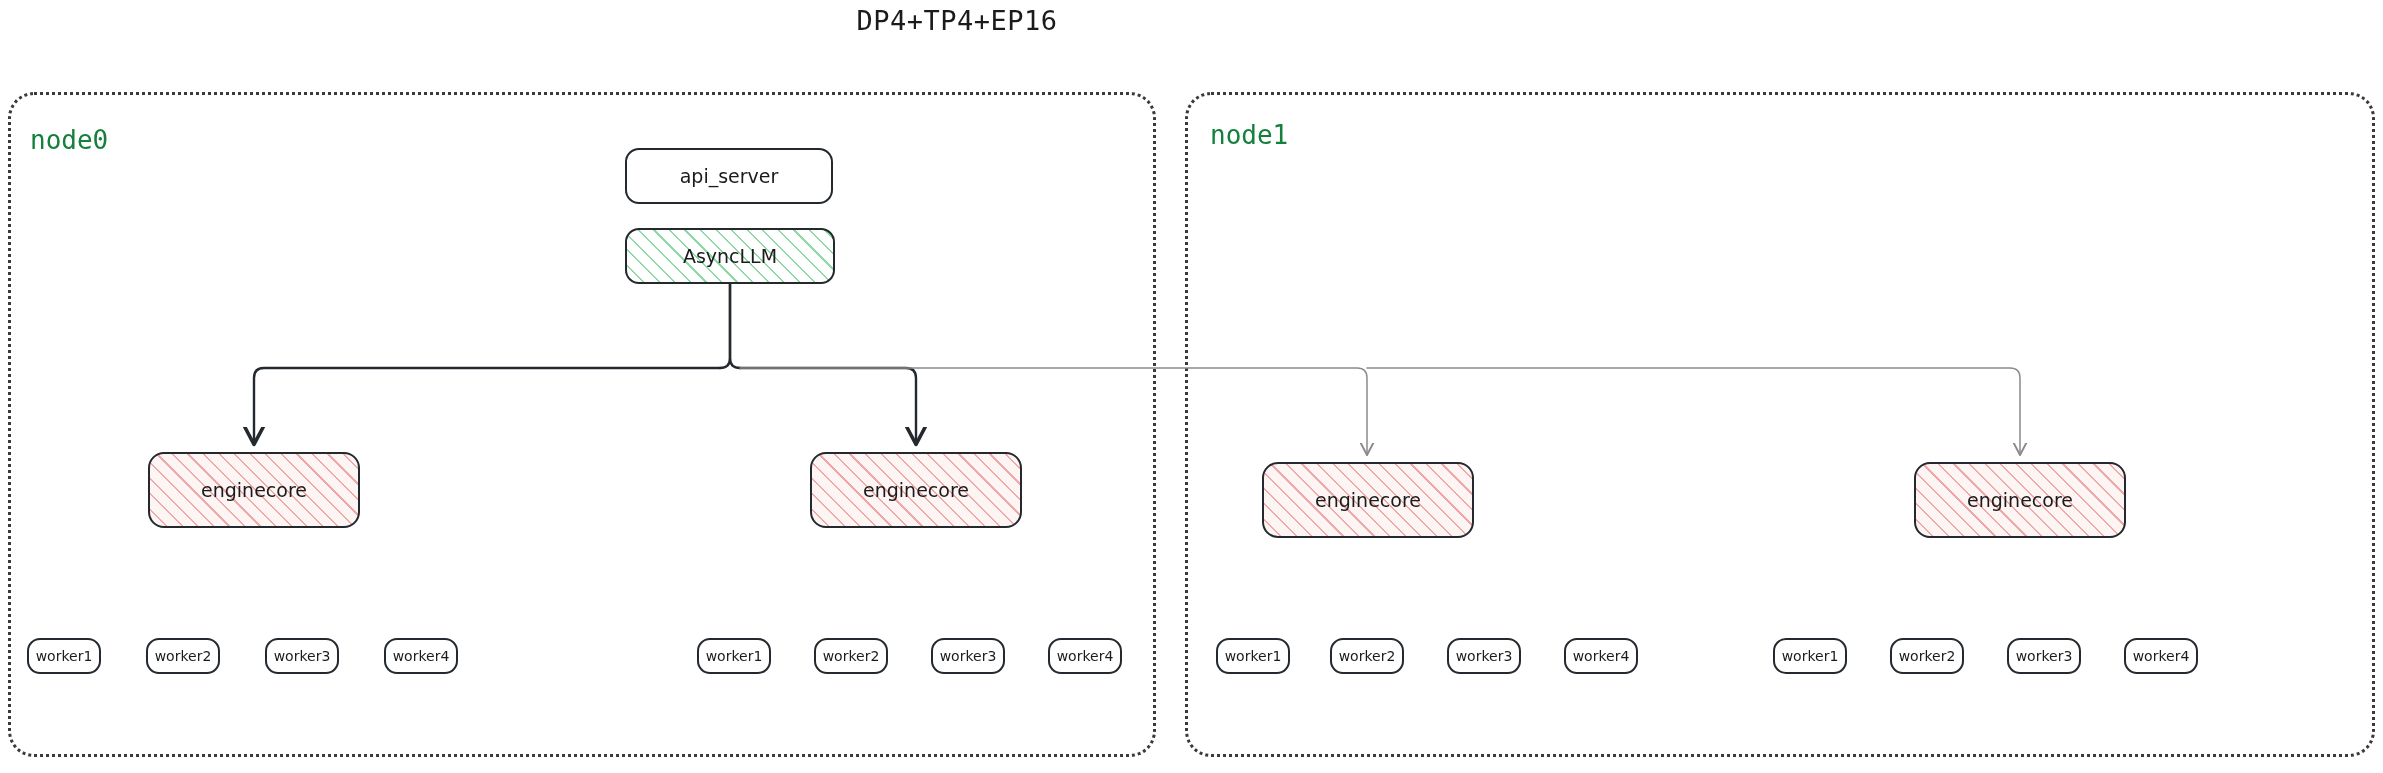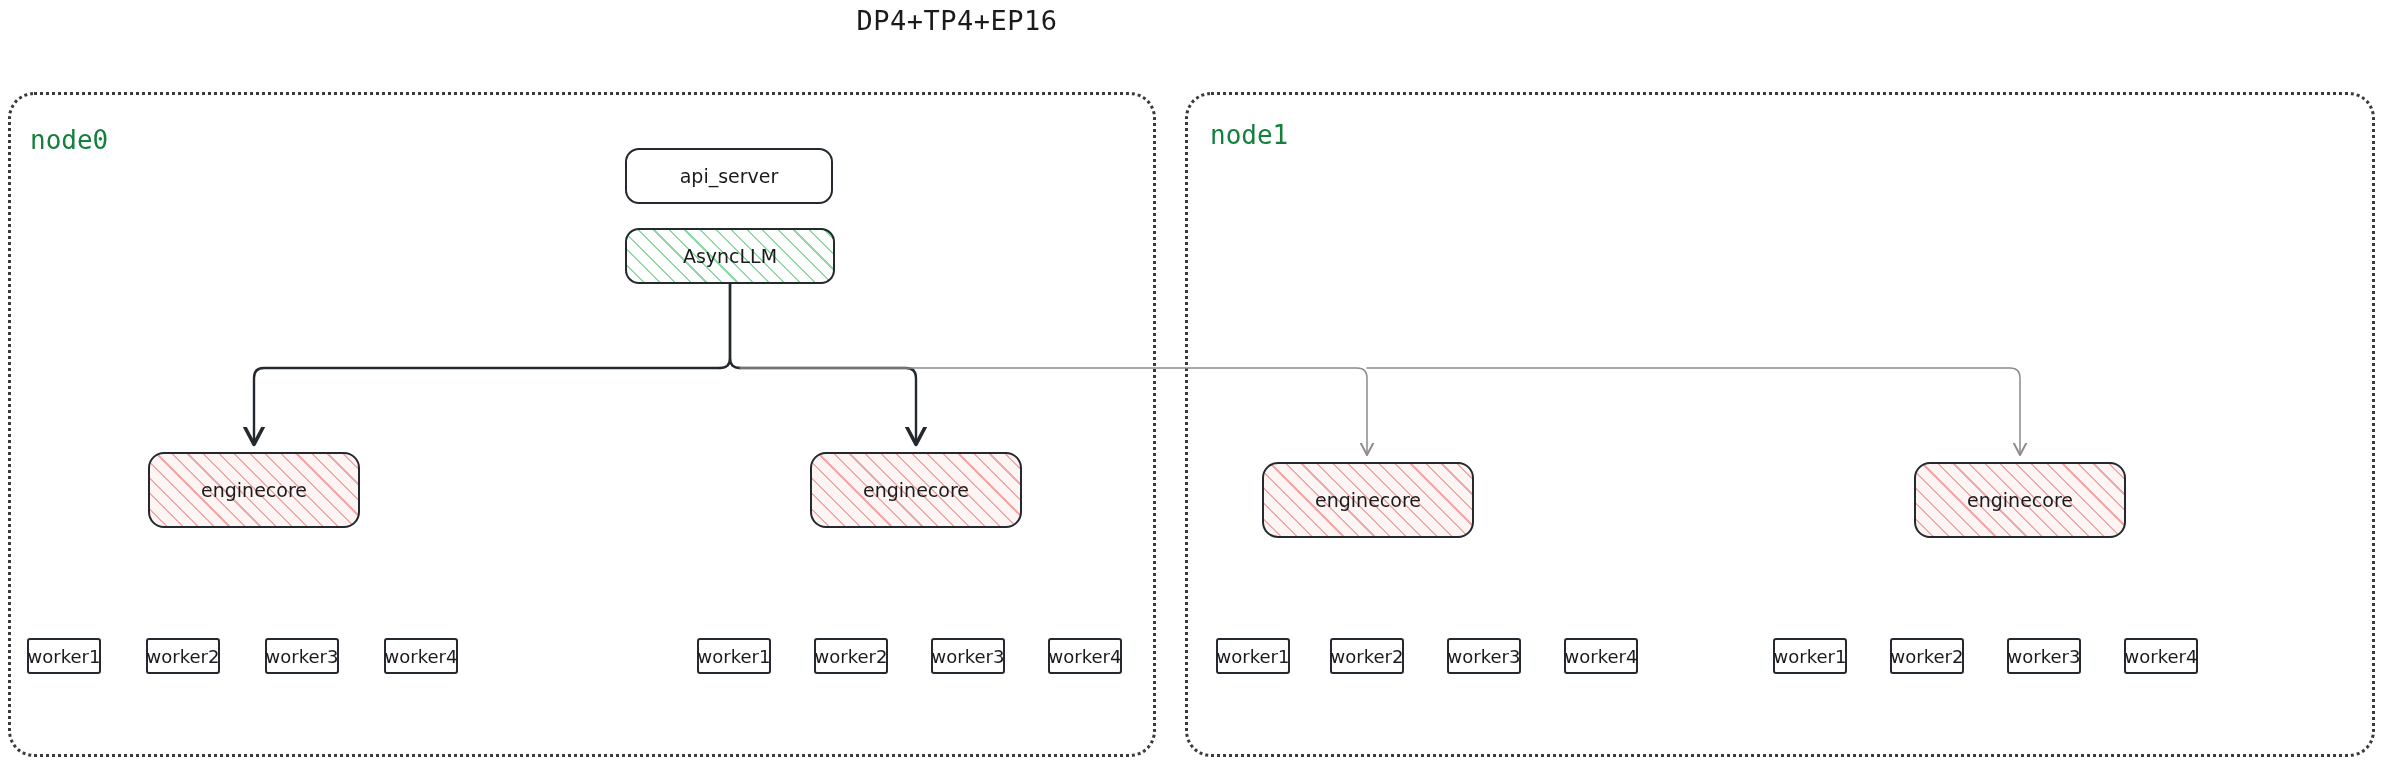--- a/index.html
+++ b/index.html
@@ -82,8 +82,8 @@
   }
   
   .box-worker {
-    border-radius: 3px;
-    font-size: 18px;
+    border-radius: 13px;
+    font-size: 14px;
     height: 36px;
     border-width: 2.2px;
   }

